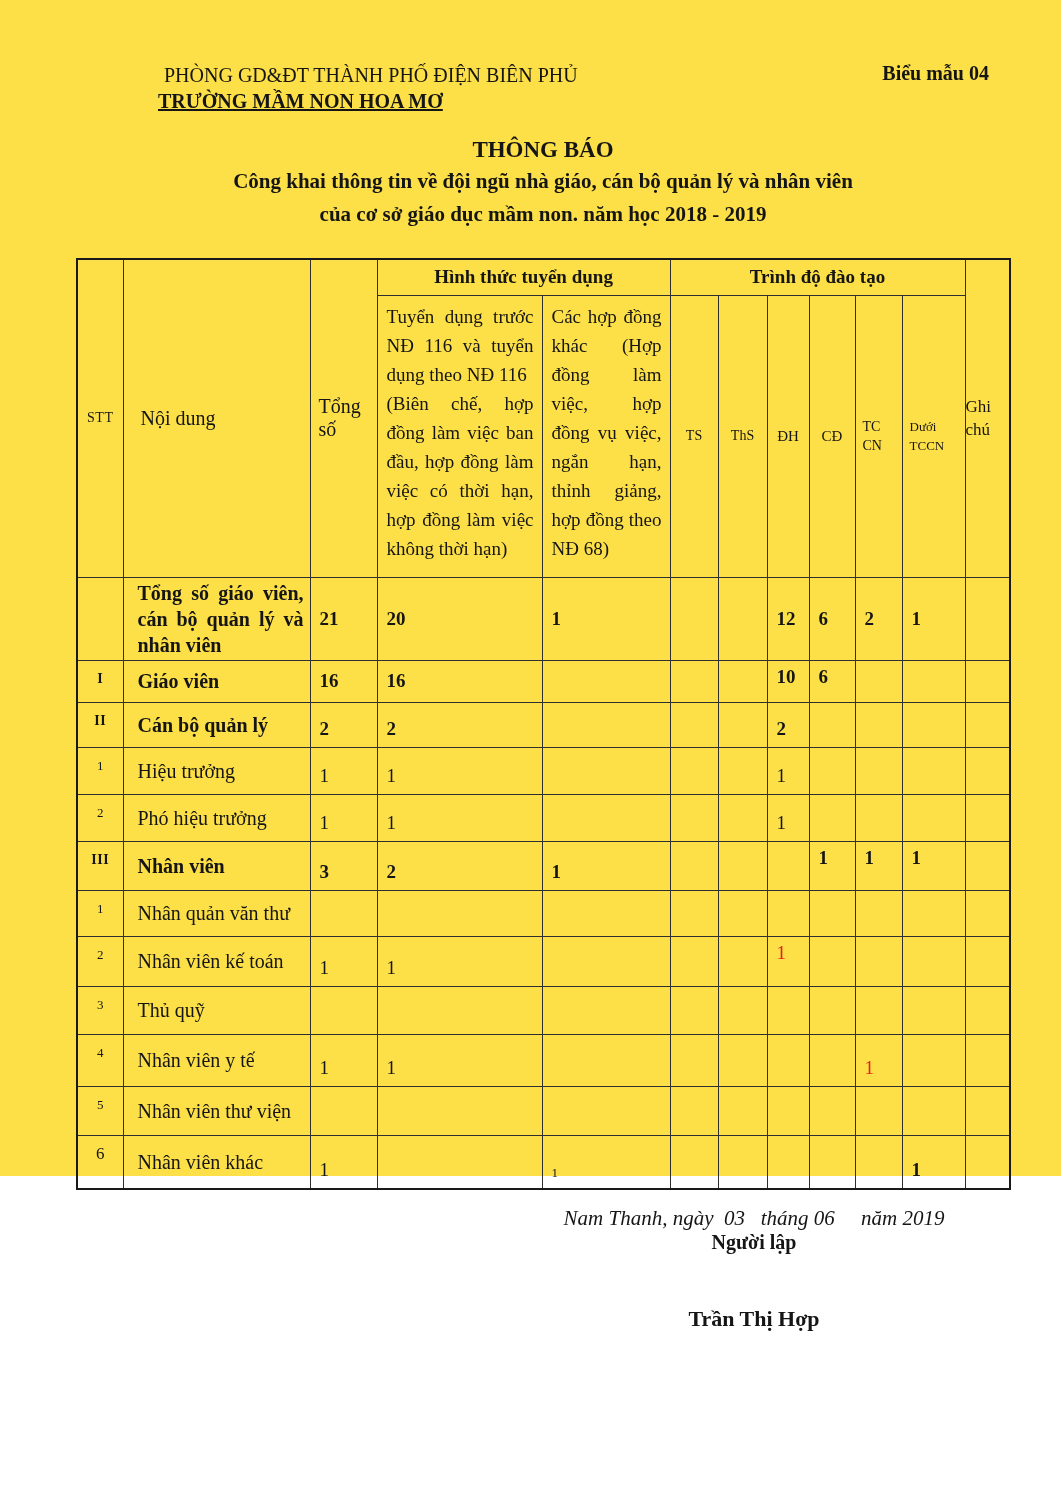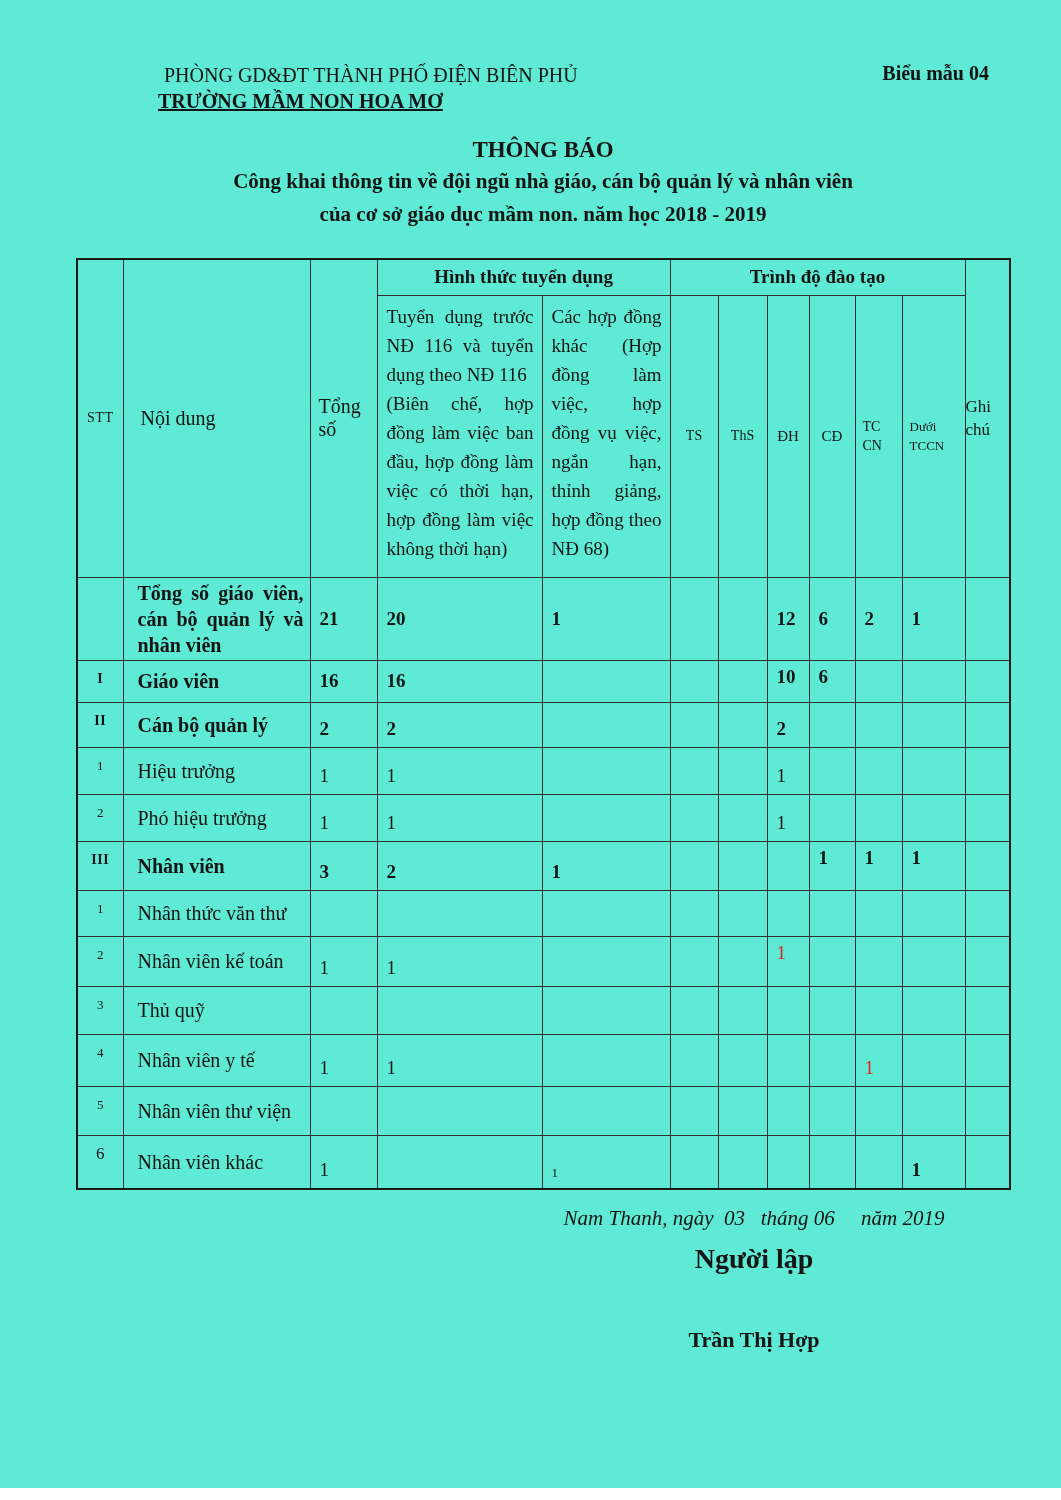--- a/index.html
+++ b/index.html
@@ -9,7 +9,7 @@
     color:#151515;
     overflow:hidden;
   }
-  .page{position:relative;width:1061px;height:1488px;background:#5eead4;}
+  .page{position:relative;width:1061px;height:1176px;background:#fde047;}
 
   
   .doc-header{

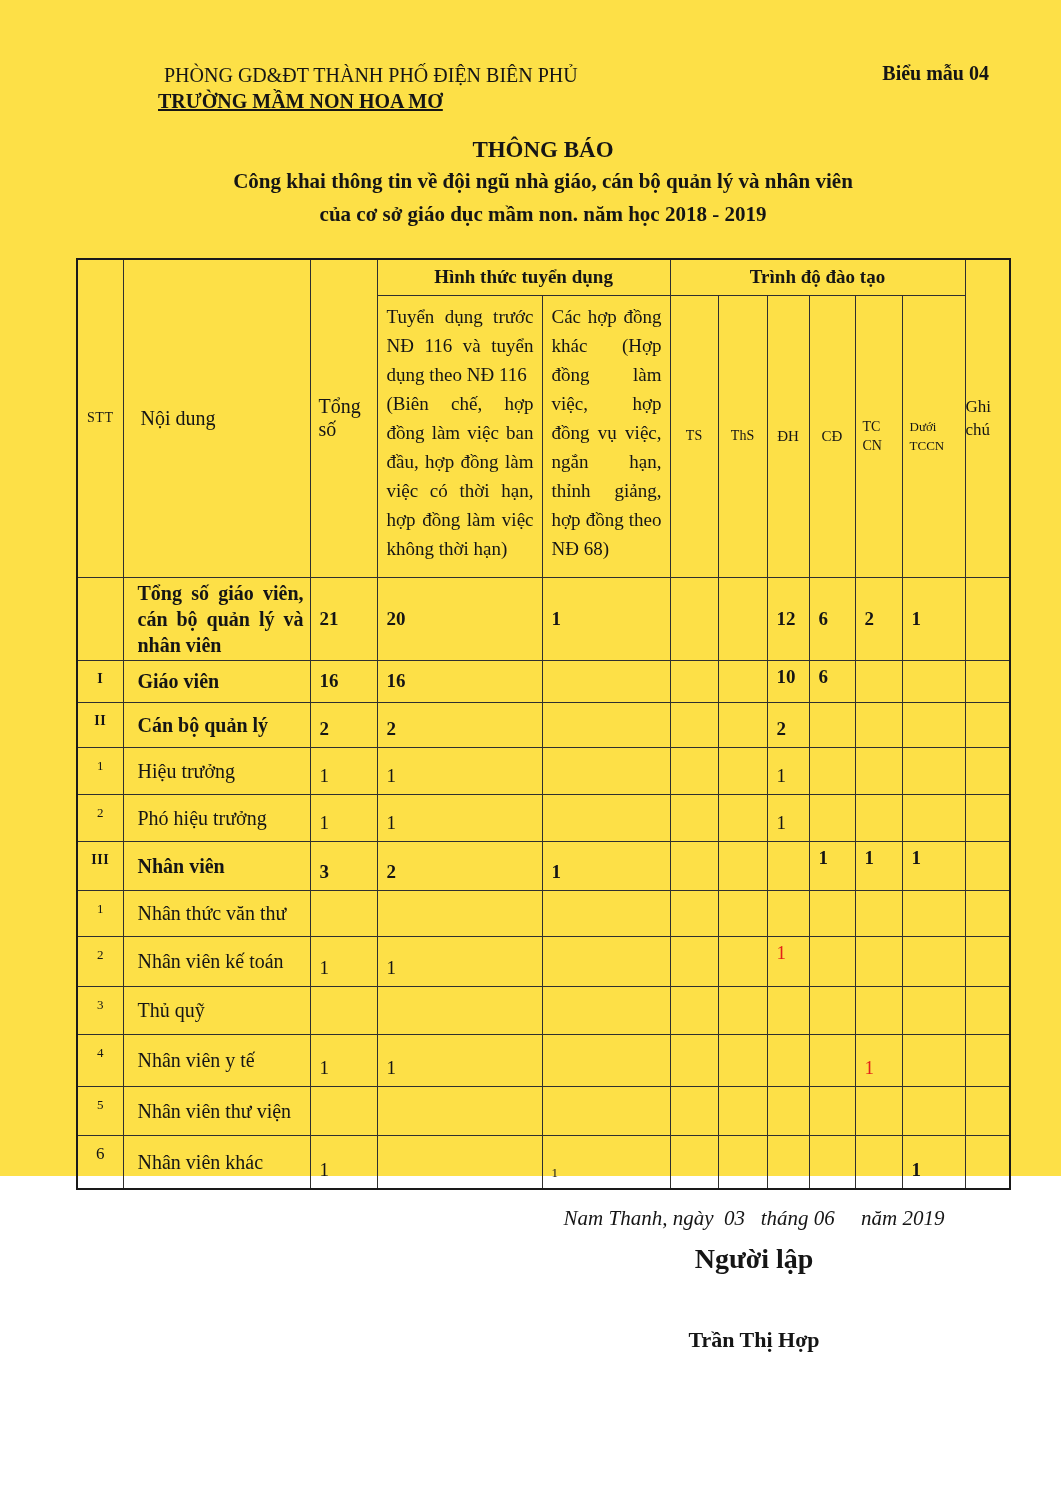--- a/index.html
+++ b/index.html
@@ -213,7 +213,7 @@
         </tr>
         <tr style="height: 46px;">
           <td class="stt">1</td>
-          <td class="label">Nhân thức văn thư</td>
+          <td class="label">Nhân quản văn thư</td>
           <td class="num va-m"></td>
           <td class="num va-m"></td>
           <td class="num va-m"></td>

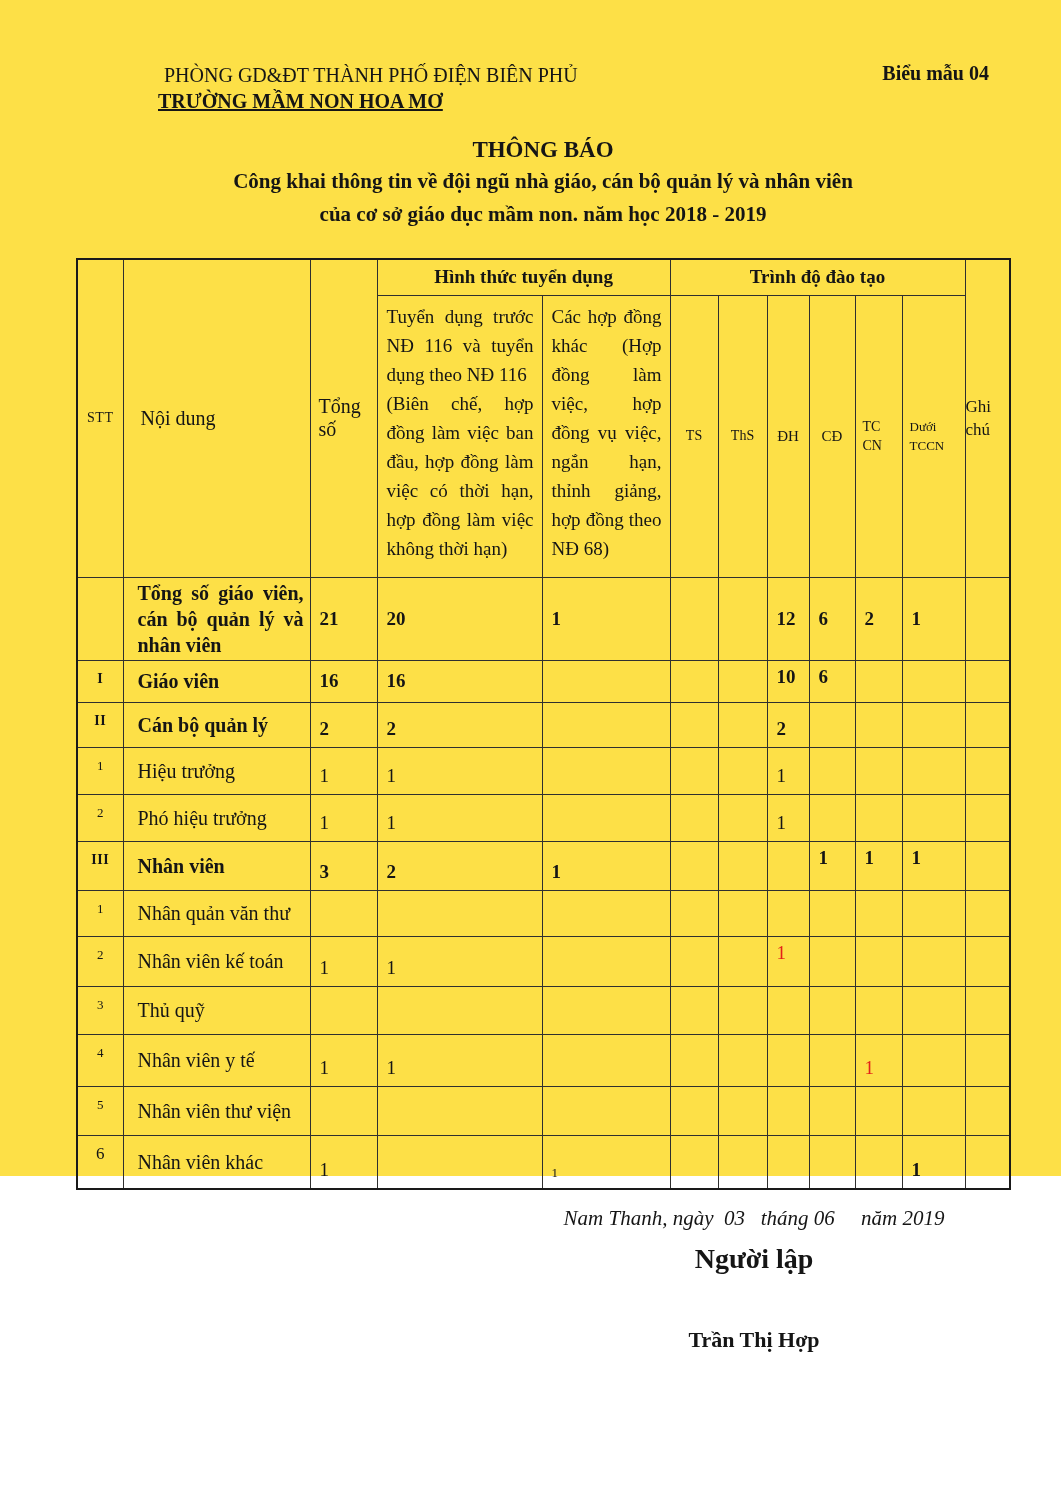--- a/index.html
+++ b/index.html
@@ -66,7 +66,7 @@
     width:470px;margin:16px 72px 0 auto;text-align:center;
   }
   .place-date{font-style:italic;font-size:21px;white-space:pre;}
-  .role{font-weight:bold;font-size:28px;margin-top:12px;}
+  .role{font-weight:bold;font-size:20px;margin-top:0;}
   .name{font-weight:bold;font-size:22px;margin-top:52px;}
 </style>
 </head>

